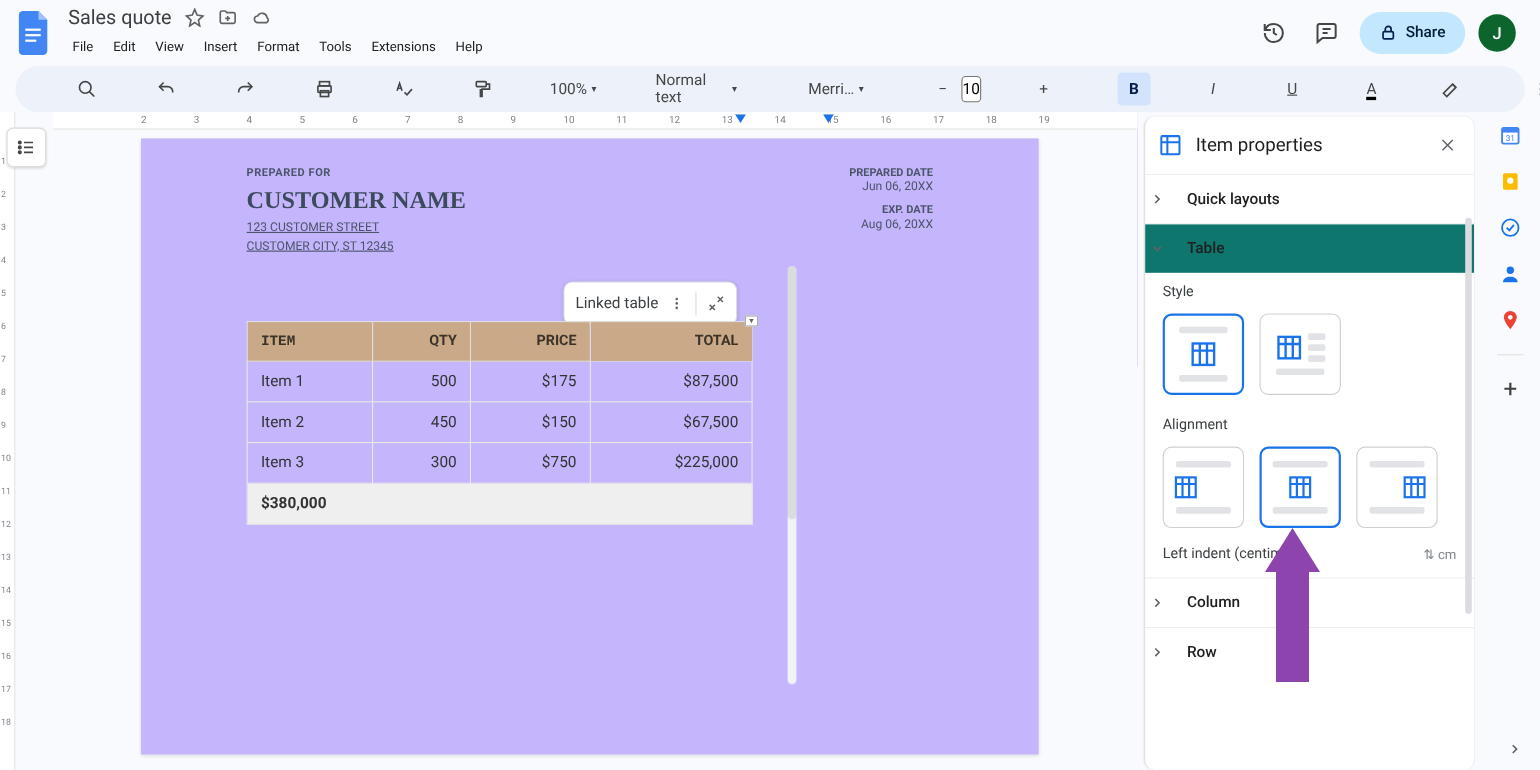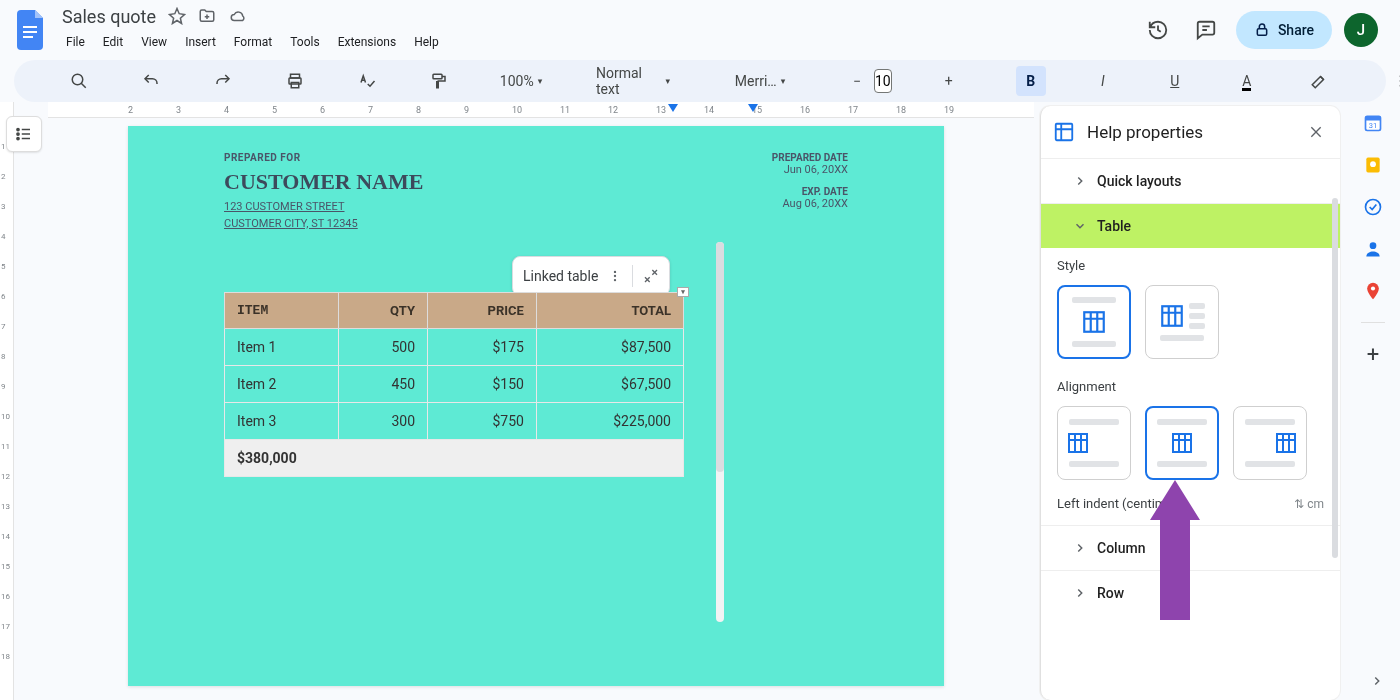--- a/index.html
+++ b/index.html
@@ -405,7 +405,7 @@
           <rect x="3" y="3" width="18" height="18" rx="1"></rect>
           <path d="M3 9h18M9 3v18"></path>
         </svg>
-      <span>Help properties</span>
+      <span>Item properties</span>
       <span class="panel-close">
           <svg width="16" height="16" viewBox="0 0 24 24" stroke="#5f6368" stroke-width="2">
             <path d="M5 5l14 14M19 5L5 19"></path>

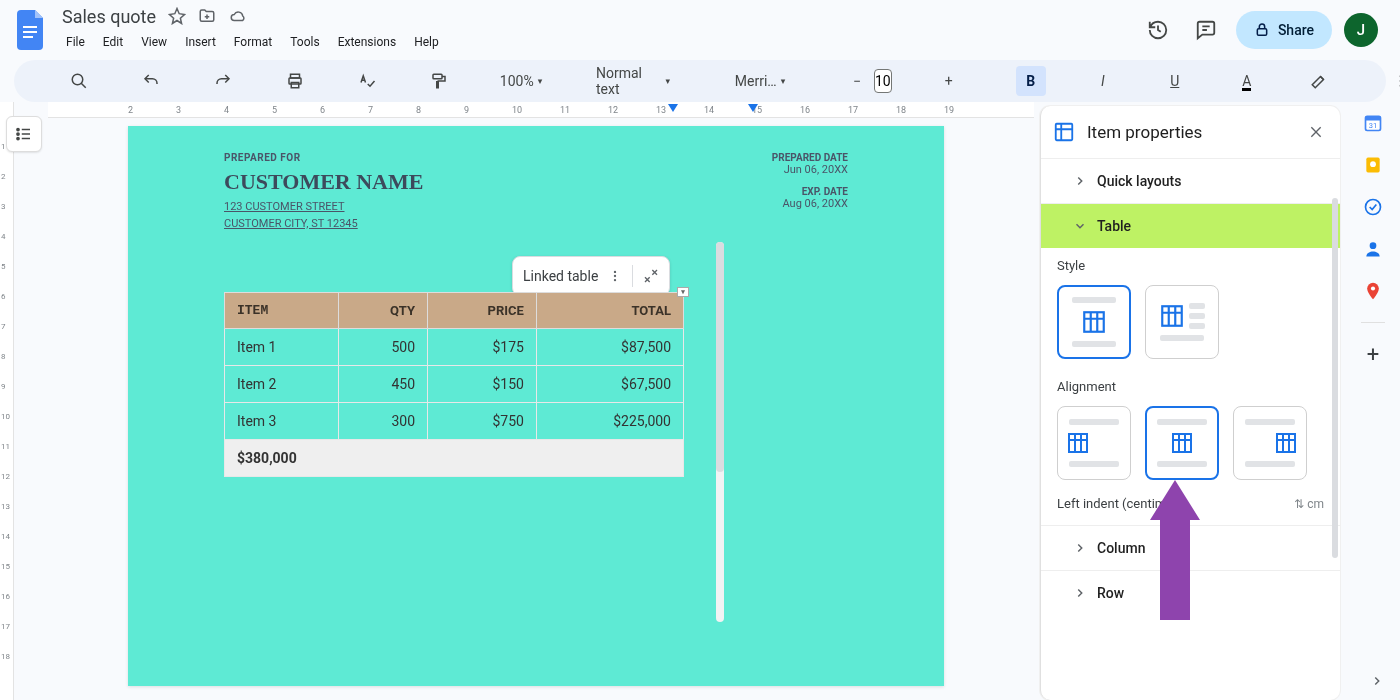--- a/index.html
+++ b/index.html
@@ -43,7 +43,7 @@
 .hruler { height:16px; background:#fff; border-bottom:1px solid #e3e3e3; position:relative; font-size:9px; color:#80868b; display:flex; align-items:center; padding-left:80px;}
 .hruler span { display:inline-block; width:48px; text-align:left;}
 .hruler .mark { position:absolute; top:2px; color:#1a73e8; font-size:10px;}
-.page { width: 816px; background:#5eead4; margin: 8px 0 20px 80px; padding: 26px 96px 80px 96px; min-height: 560px; box-shadow: 0 1px 3px rgba(60,64,67,.15); position:relative;}
+.page { width: 816px; background:#c4b5fd; margin: 8px 0 20px 80px; padding: 26px 96px 80px 96px; min-height: 560px; box-shadow: 0 1px 3px rgba(60,64,67,.15); position:relative;}
 .doc-header { display:flex; justify-content:space-between; font-family: Georgia, serif;}
 .prepared-for { }
 .label-sm { font-size:10px; font-weight:700; color:#4a5568; letter-spacing:.5px; margin-bottom:6px;}

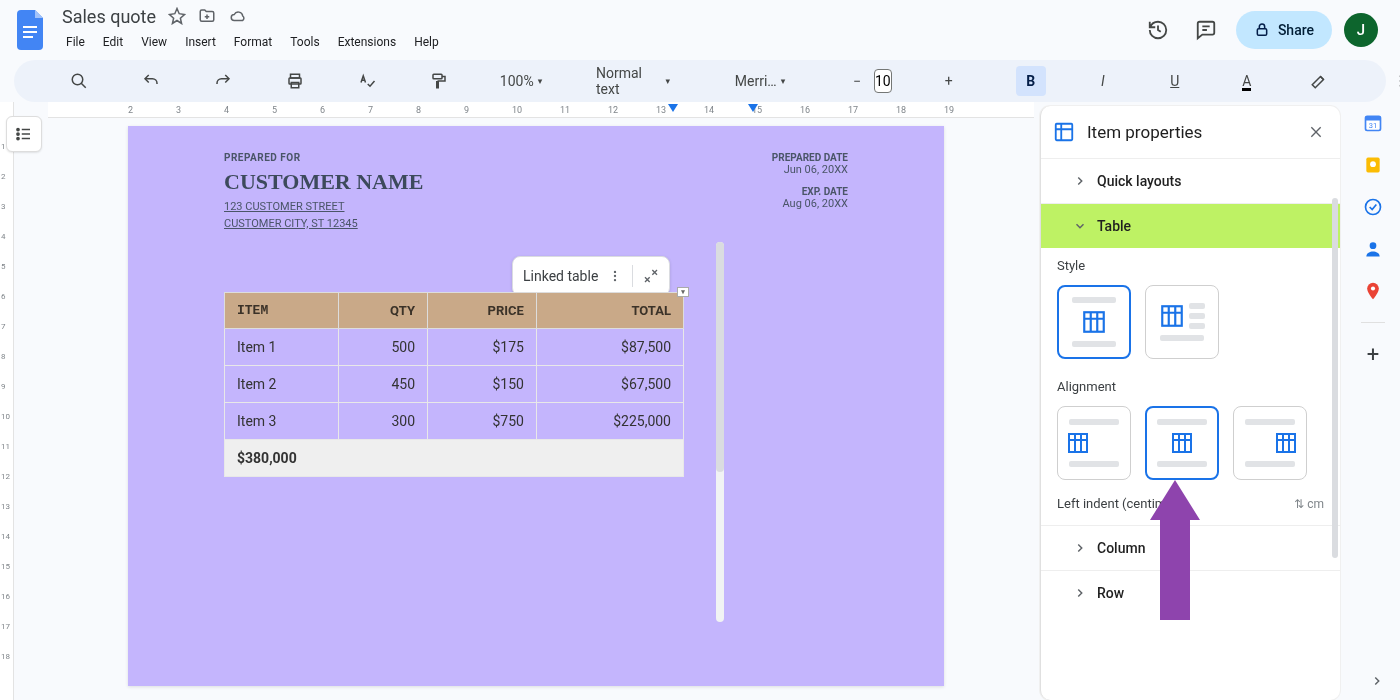--- a/index.html
+++ b/index.html
@@ -72,7 +72,7 @@
 .panel-close { margin-left:auto; color:#5f6368; cursor:pointer; padding:4px;}
 .panel-body { overflow:auto; flex:1; padding-bottom: 20px;}
 .section { border-top:1px solid #eee;}
-.section-head { display:flex; align-items:center; gap:6px; padding: 14px 32px; font-size:14px; font-weight:500; color:#1f1f1f; cursor:pointer;}
+.section-head { display:flex; align-items:center; gap:16px; padding: 14px 4px; font-size:14px; font-weight:500; color:#1f1f1f; cursor:pointer;}
 .section-head.active { background:#bef264;}
 .chev { width:18px; }
 .sub-label { font-size:13px; color:#3c4043; padding: 10px 16px 8px;}

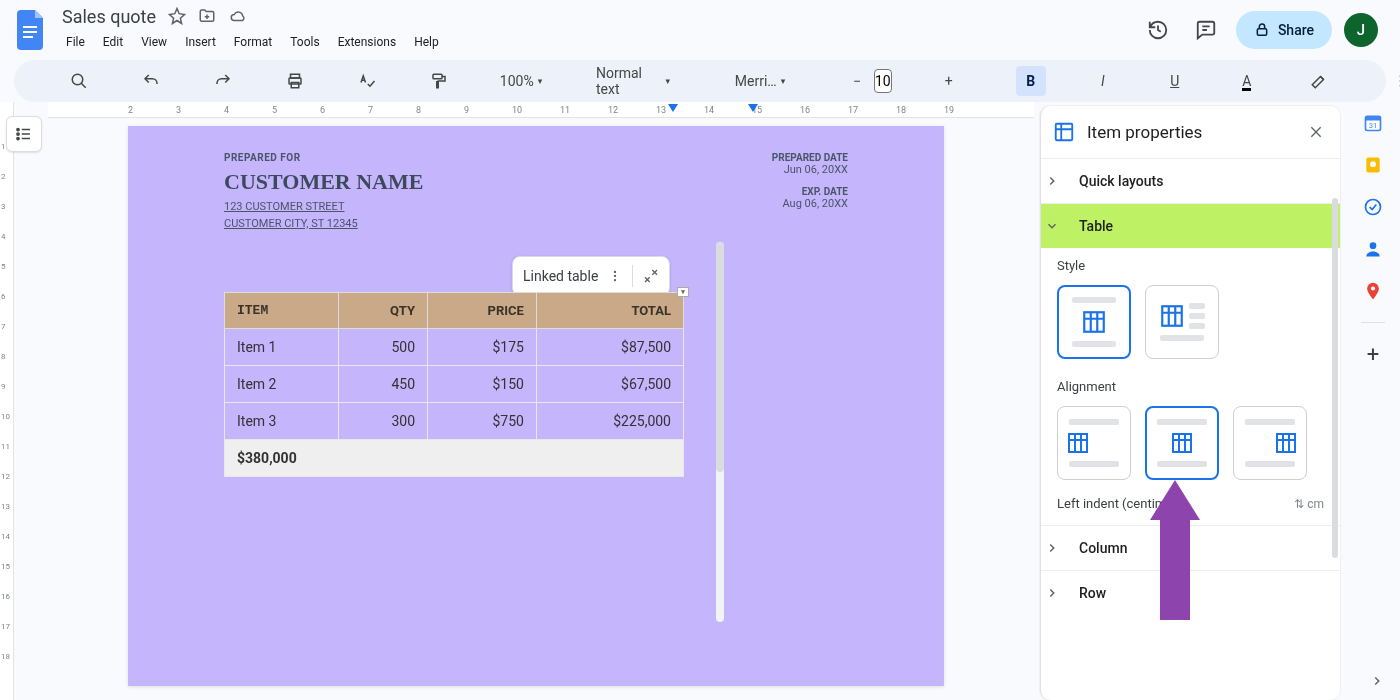--- a/index.html
+++ b/index.html
@@ -73,7 +73,7 @@
 .panel-body { overflow:auto; flex:1; padding-bottom: 20px;}
 .section { border-top:1px solid #eee;}
 .section-head { display:flex; align-items:center; gap:16px; padding: 14px 4px; font-size:14px; font-weight:500; color:#1f1f1f; cursor:pointer;}
-.section-head.active { background:#bef264;}
+.section-head.active { background:#0f766e;}
 .chev { width:18px; }
 .sub-label { font-size:13px; color:#3c4043; padding: 10px 16px 8px;}
 .card-row { display:flex; gap:14px; padding: 4px 16px 10px;}

